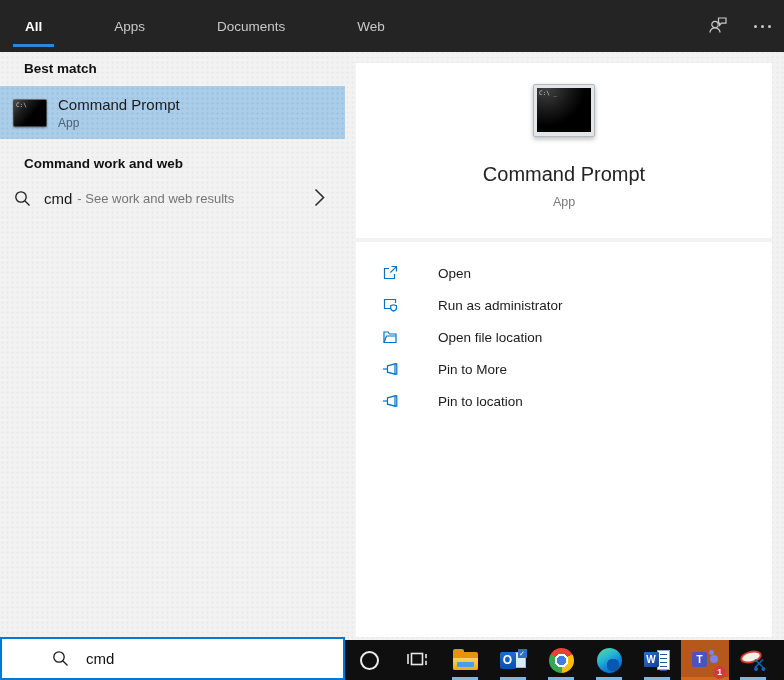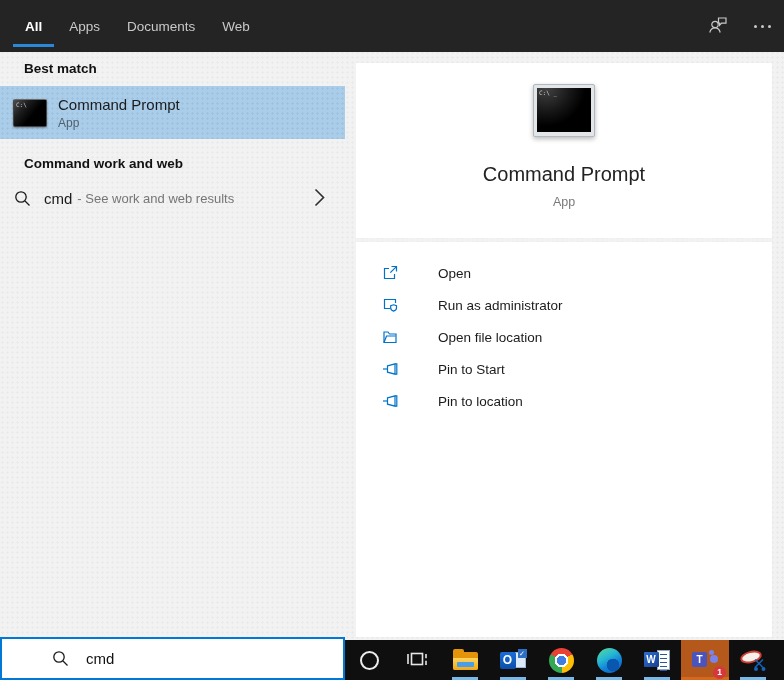--- a/index.html
+++ b/index.html
@@ -18,7 +18,7 @@
     position:absolute; top:0; left:0; width:784px; height:52px;
     background:#242424; display:flex; align-items:center;
   }
-  .tabs { display:flex; align-items:center; padding-left:25px; height:100%; }
+  .tabs { display:flex; align-items:center; padding-left:25px; height:100%;gap:45px; }
   .tab {
     position:relative; margin-right:27px; font-size:13.5px; color:#c9c9c9;
     background:none; border:none; font-family:inherit; cursor:default;

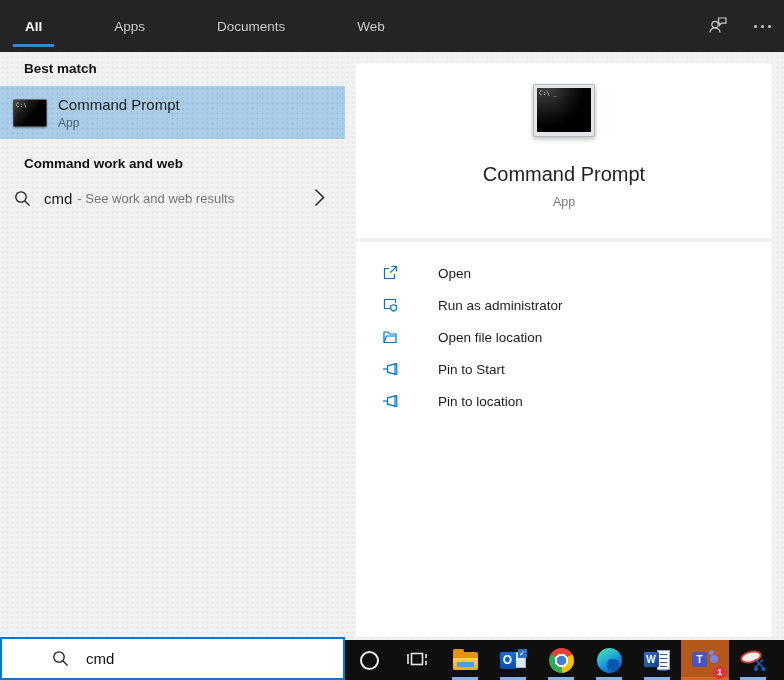--- a/index.html
+++ b/index.html
@@ -353,7 +353,7 @@
           <path d="M13 2.8h1.8v10.4H13"></path>
         </svg>
       </span>
-      <span class="action-label">Pin to Start</span>
+      <span class="action-label">Pin to More</span>
     </button>
 
     <button class="action-row">

